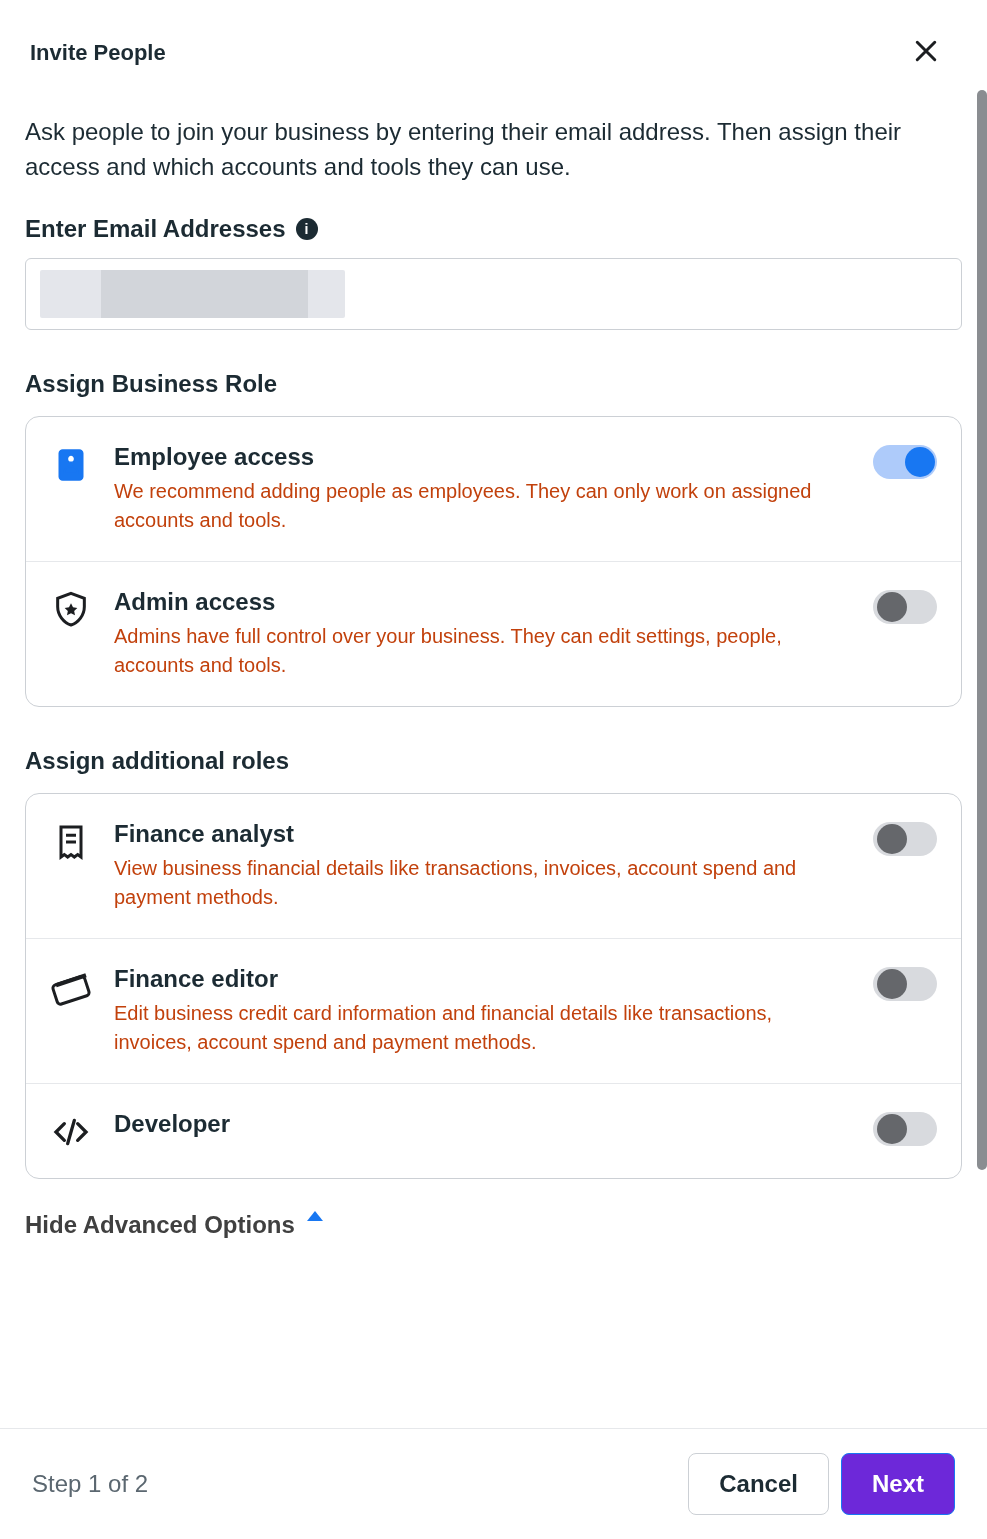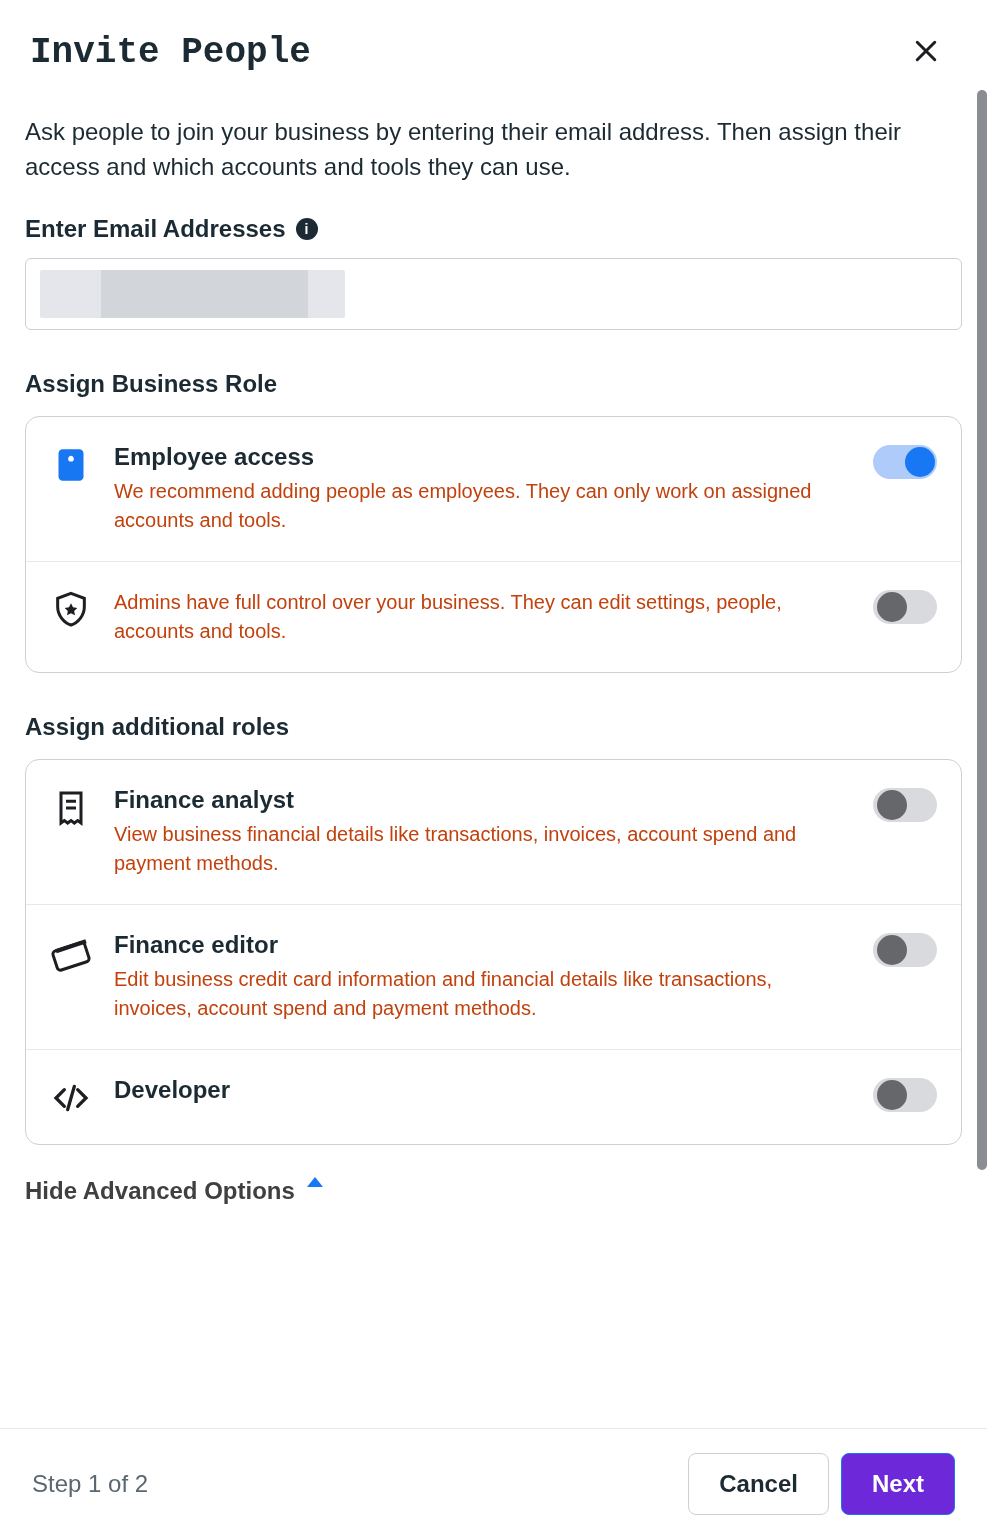--- a/index.html
+++ b/index.html
@@ -25,10 +25,9 @@
     padding: 30px 40px 0 30px;
   }
   .dialog-title {
-    font-size: 36px;
-    font-weight: 700;
-    color: #1c2b33;
-    font-family: Liberation Mono, monospace;
+    font-size: 22px;
+    font-weight: 700;
+    color: #1c2b33;
   }
   .close-btn {
     background: none;

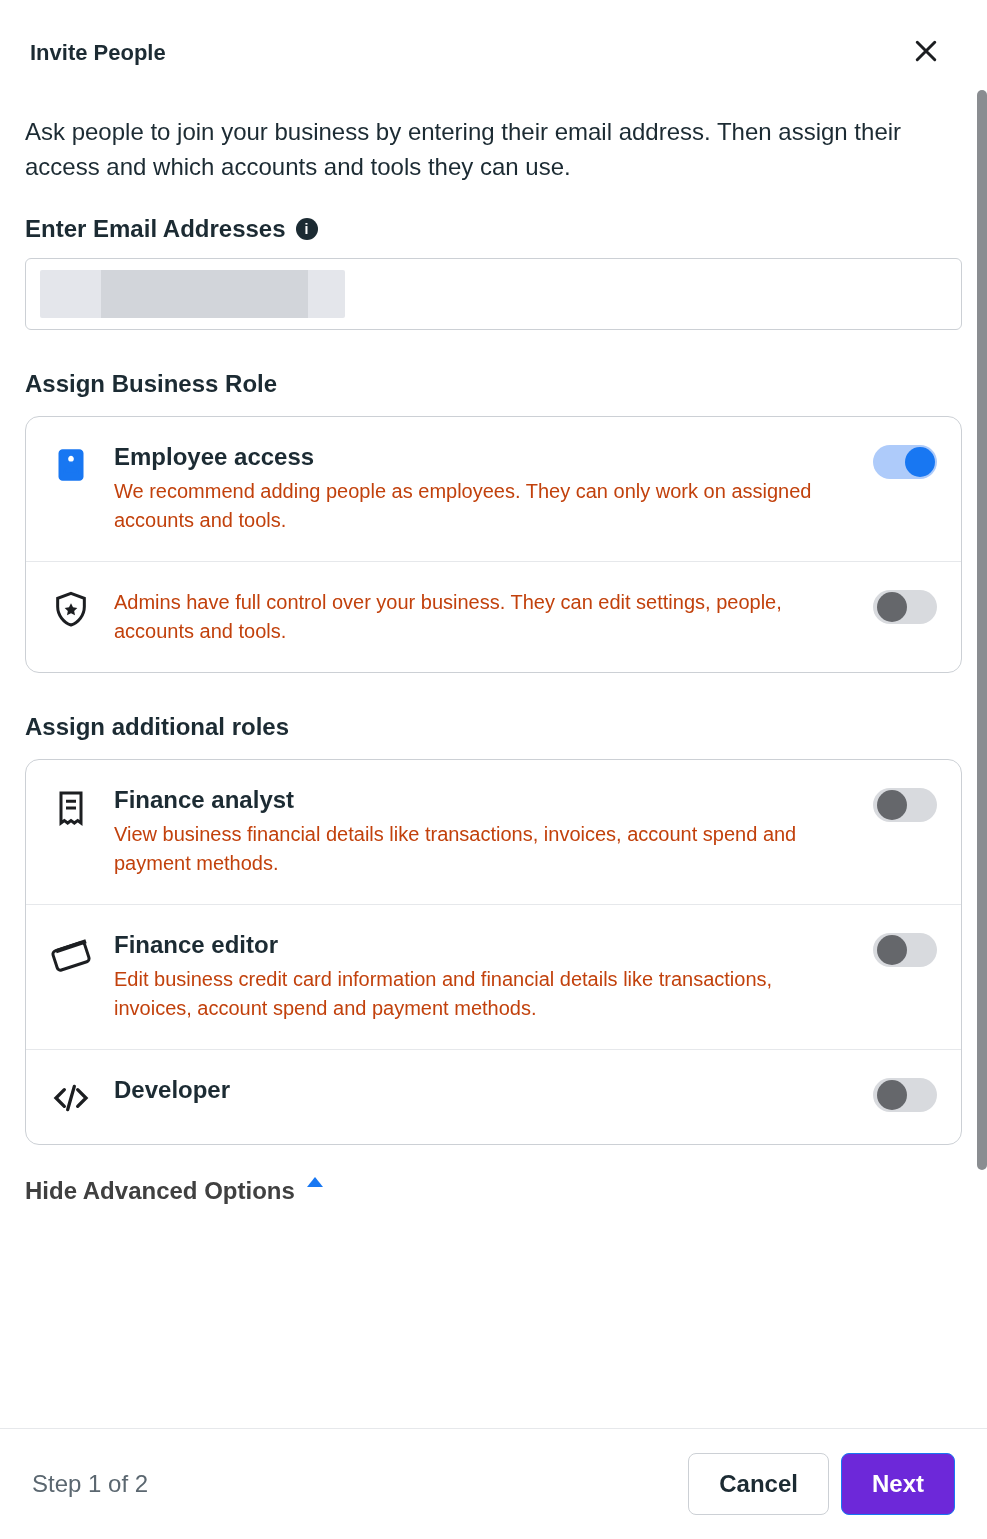--- a/index.html
+++ b/index.html
@@ -262,6 +262,7 @@
             </svg>
         </div>
         <div class="role-text">
+          <div class="role-title">Admin access</div>
           <div class="role-desc">Admins have full control over your business. They can edit settings, people, accounts and tools.</div>
         </div>
         <div class="toggle-wrap">

